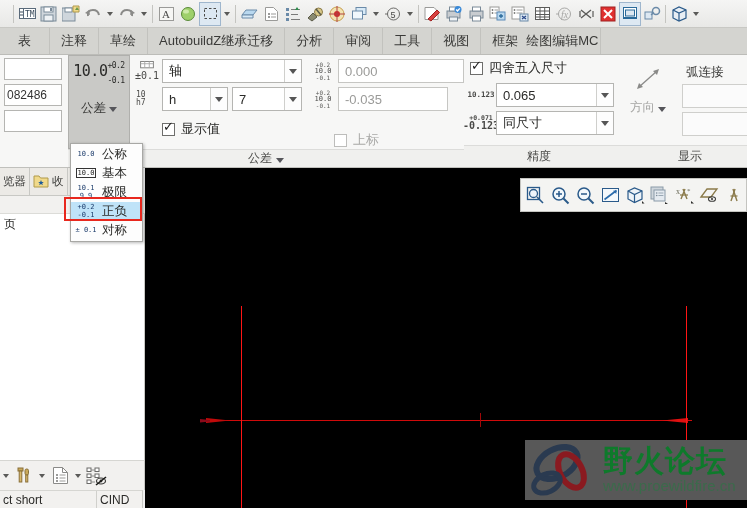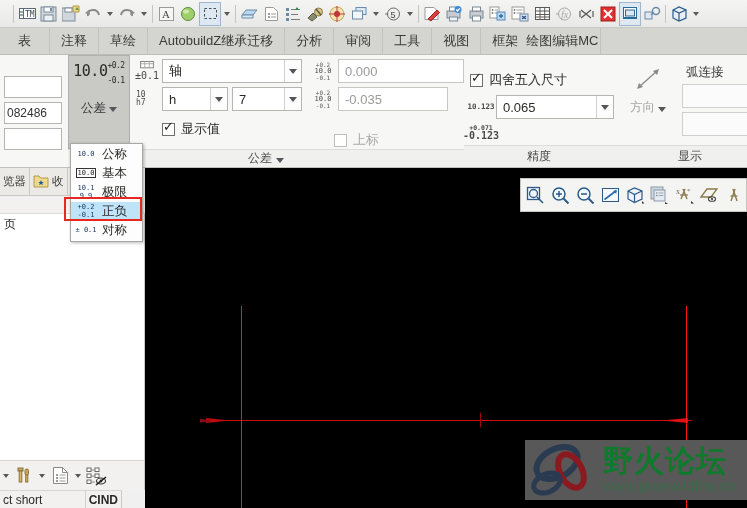--- a/index.html
+++ b/index.html
@@ -527,7 +527,7 @@
     <div class="vsep"></div>
 
     <div class="rgroup" style="width:155px">
-      <div class="rgroup-body" style="padding:16px 0 0 6px">
+      <div class="rgroup-body" style="padding:4px 0 0 6px">
         <div class="fieldcol" style="padding-top:0">
           <div class="chk on" style="margin-bottom:2px">
             <span class="box"></span>

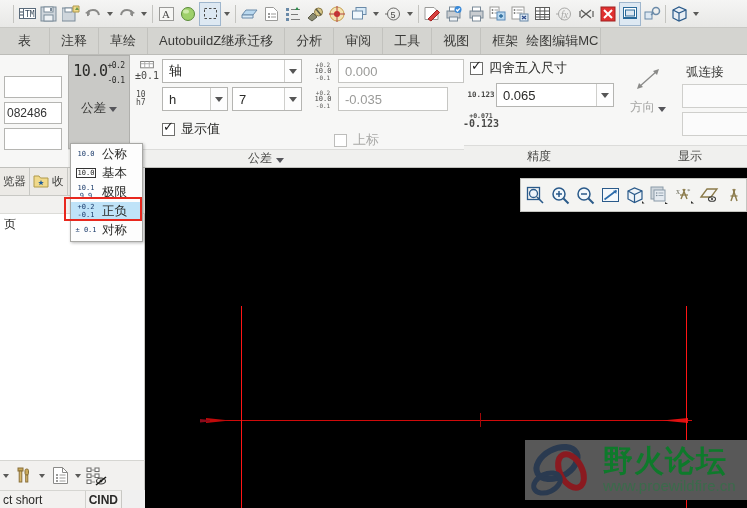--- a/index.html
+++ b/index.html
@@ -433,7 +433,7 @@
   <div class="ribbon">
 
     <div class="rgroup" style="width:68px">
-      <div class="rgroup-body" style="padding-top:18px">
+      <div class="rgroup-body" style="padding-top:0">
         <div class="leftfields">
           <div class="tf"></div>
           <div class="tf">082486</div>

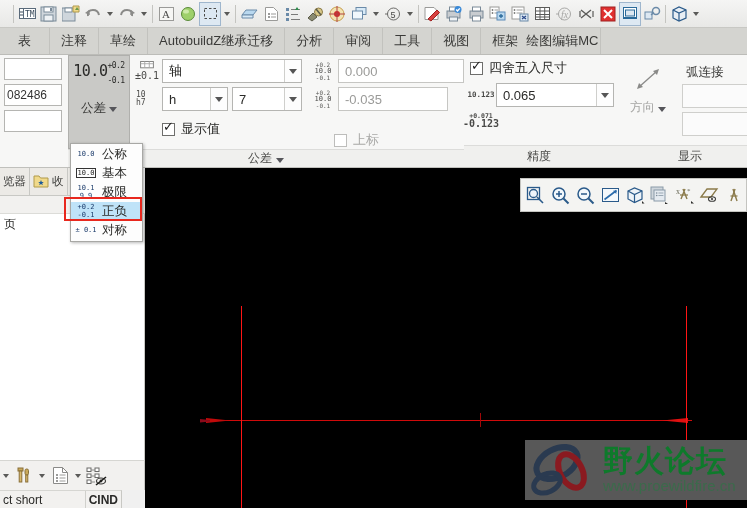--- a/index.html
+++ b/index.html
@@ -546,6 +546,10 @@
             <div class="minicon">
               <span style="font-size:6.5px;font-weight:bold">+0.071</span>
                 <span style="font-size:10px;font-weight:bold">-0.123</span>
+            </div>
+            <div class="combo" style="width:118px">
+              <span class="val">同尺寸</span>
+              <span class="arrow"></span>
             </div>
           </div>
         </div>

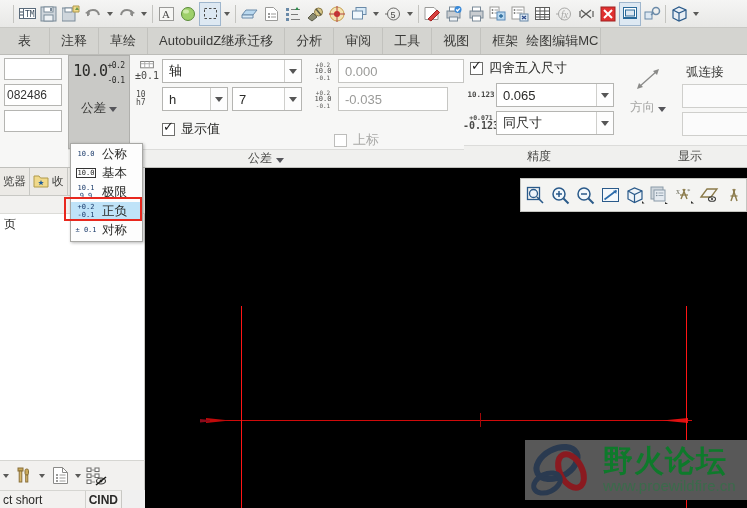--- a/index.html
+++ b/index.html
@@ -176,7 +176,7 @@
     display: flex; align-items: center; gap: 1px; padding-left: 0px;
   }
   .statusbar {
-    position: absolute; left: 0; top: 490px; width: 122px; height: 18px;
+    position: absolute; left: 0; top: 490px; width: 143px; height: 18px;
     background: #f2f1ef; border-top: 1px solid #d6d6d2; border-right: 1px solid #c8c8c4;
     display: flex; align-items: center; font-size: 12px; color: #2a2a28;
   }

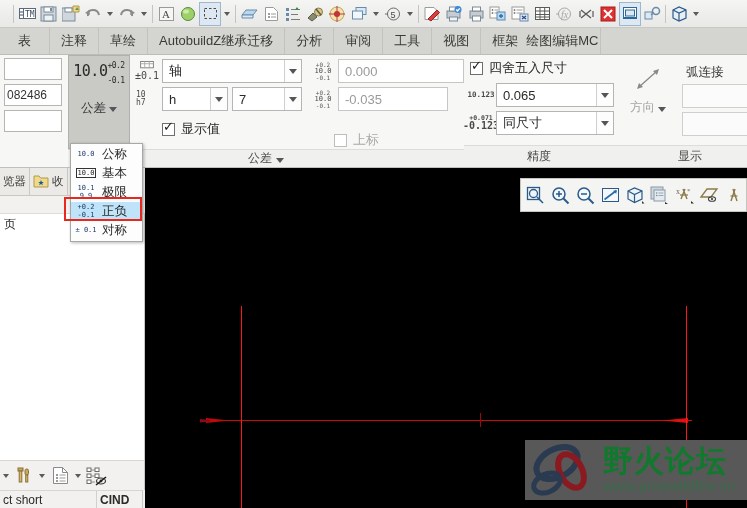--- a/index.html
+++ b/index.html
@@ -181,7 +181,7 @@
     display: flex; align-items: center; font-size: 12px; color: #2a2a28;
   }
   .statusbar .seg { padding: 0 3px; height: 100%; display: flex; align-items: center;}
-  .statusbar .seg + .seg { border-left: 1px solid #d0d0cc; font-weight: bold; }
+  .statusbar .seg + .seg { border-left: 1px solid #d0d0cc; }
 
   
   .canvas {

